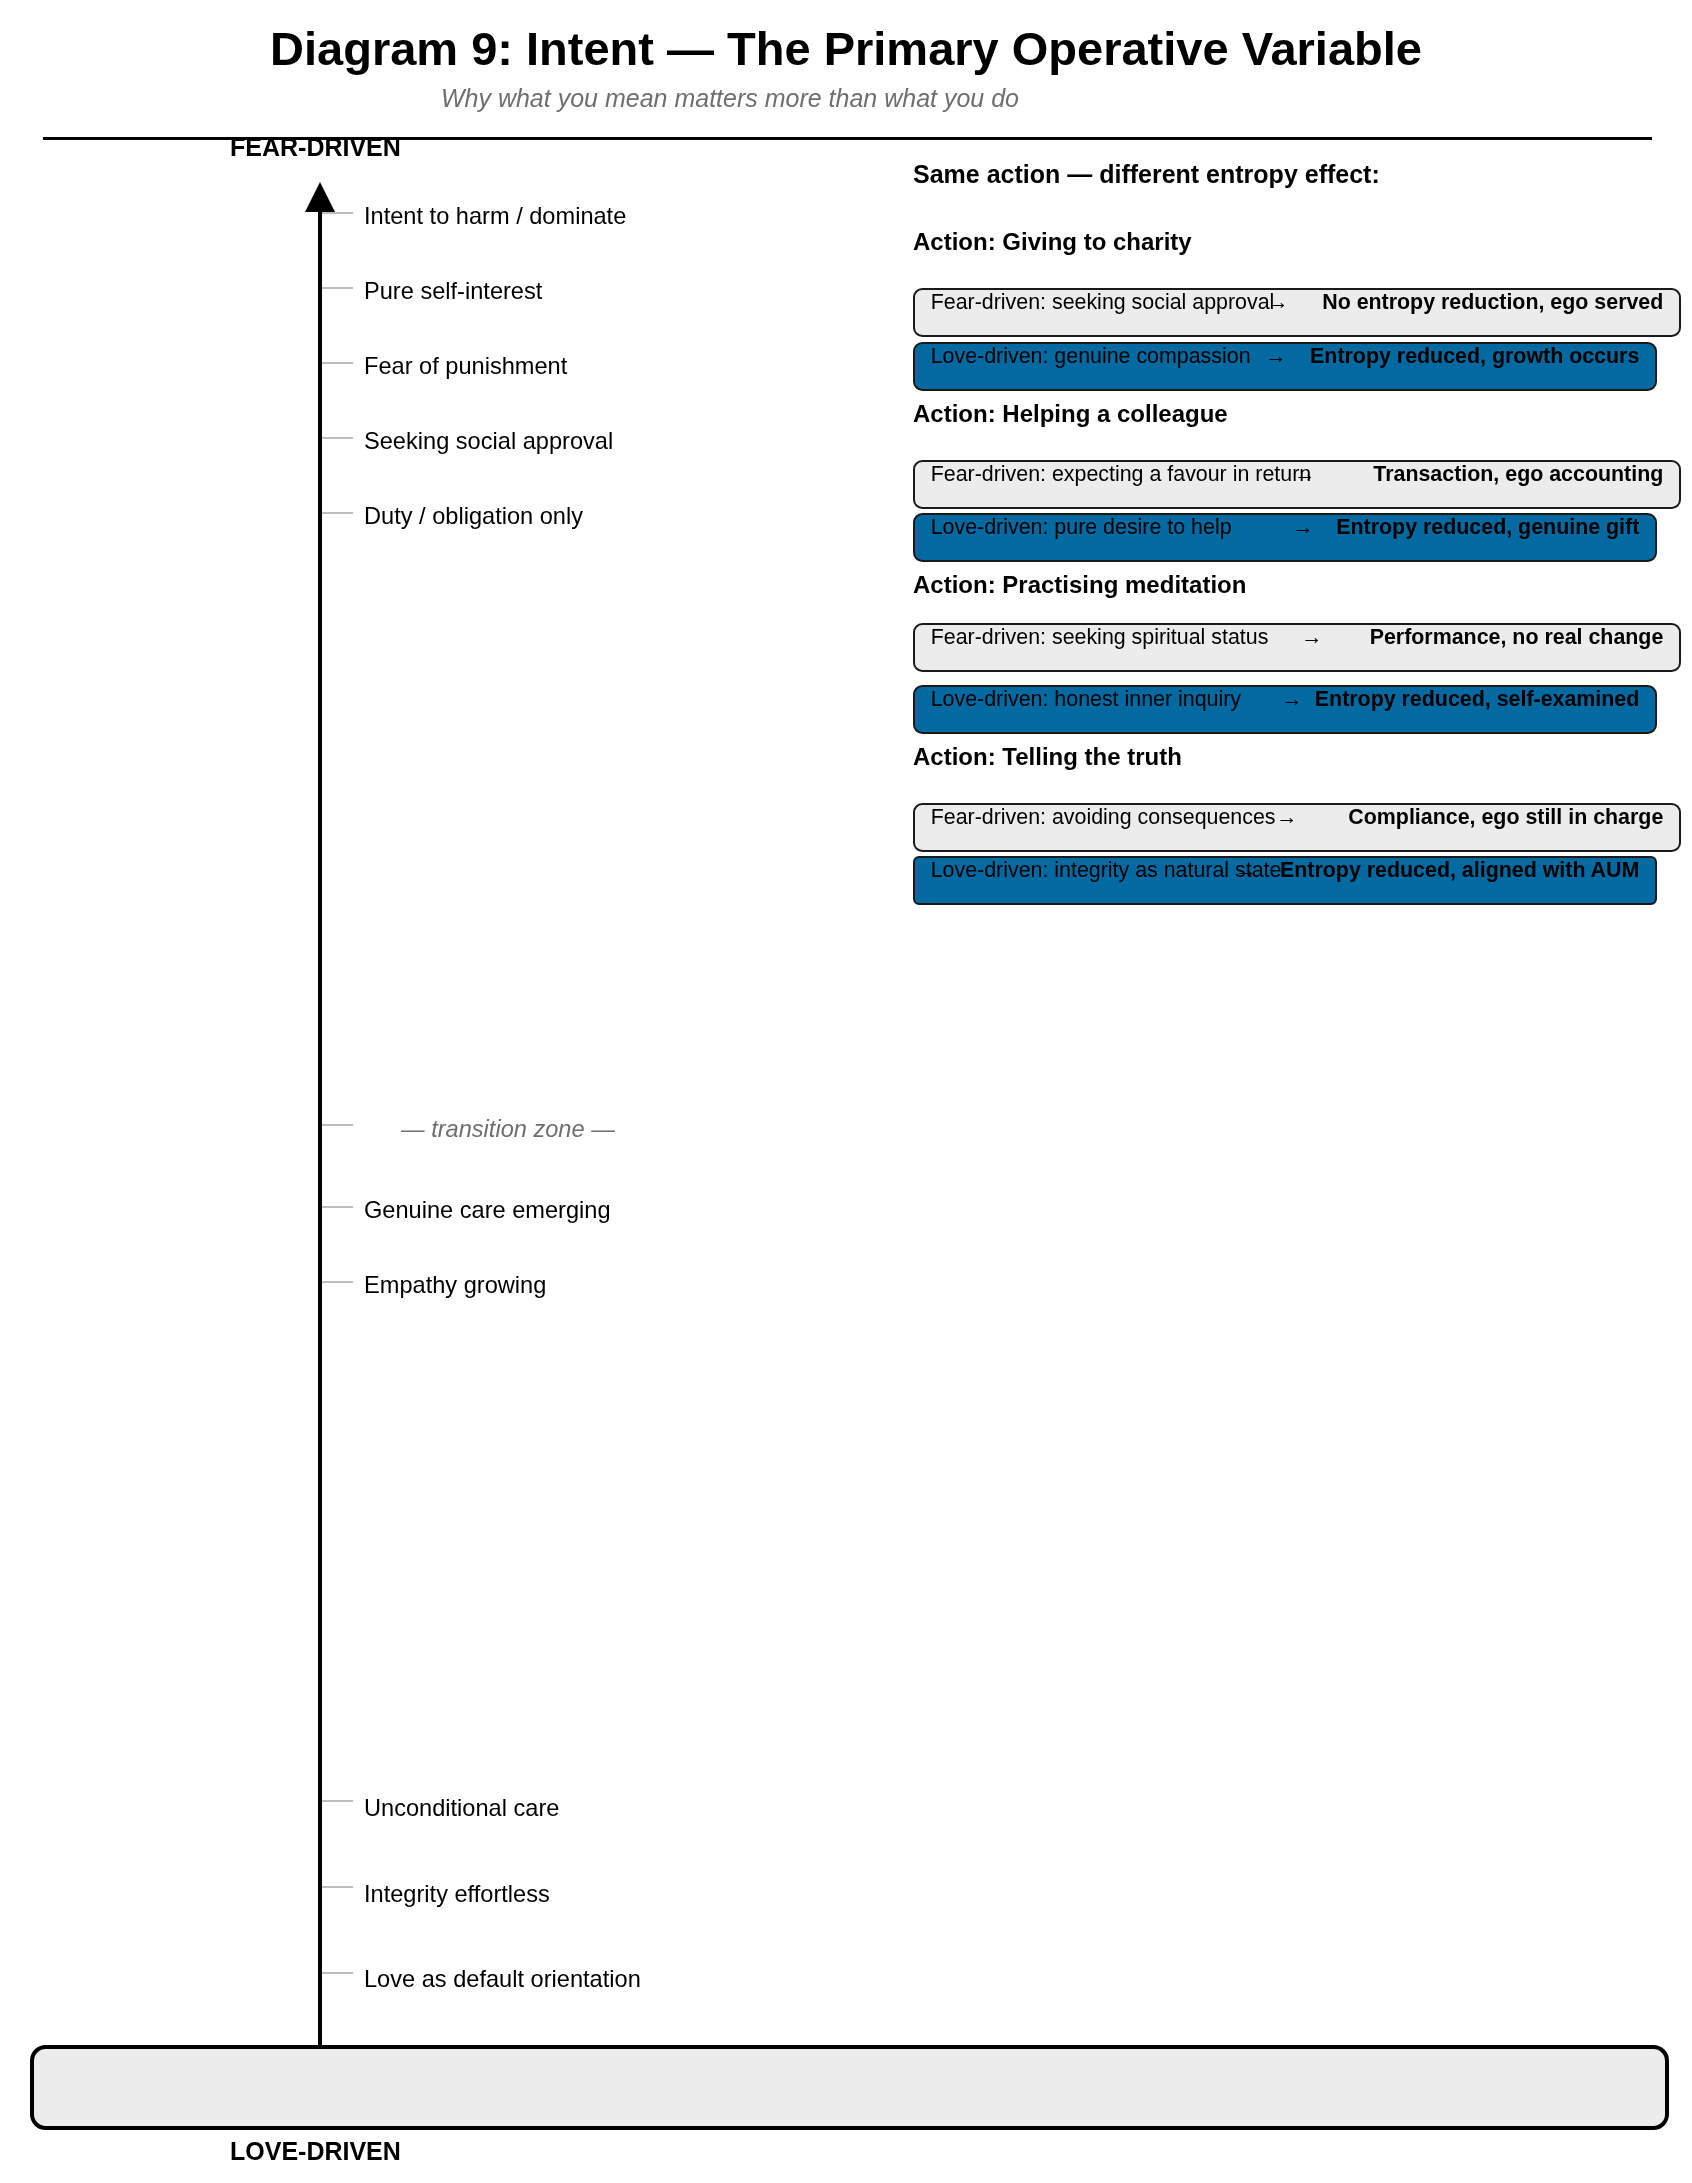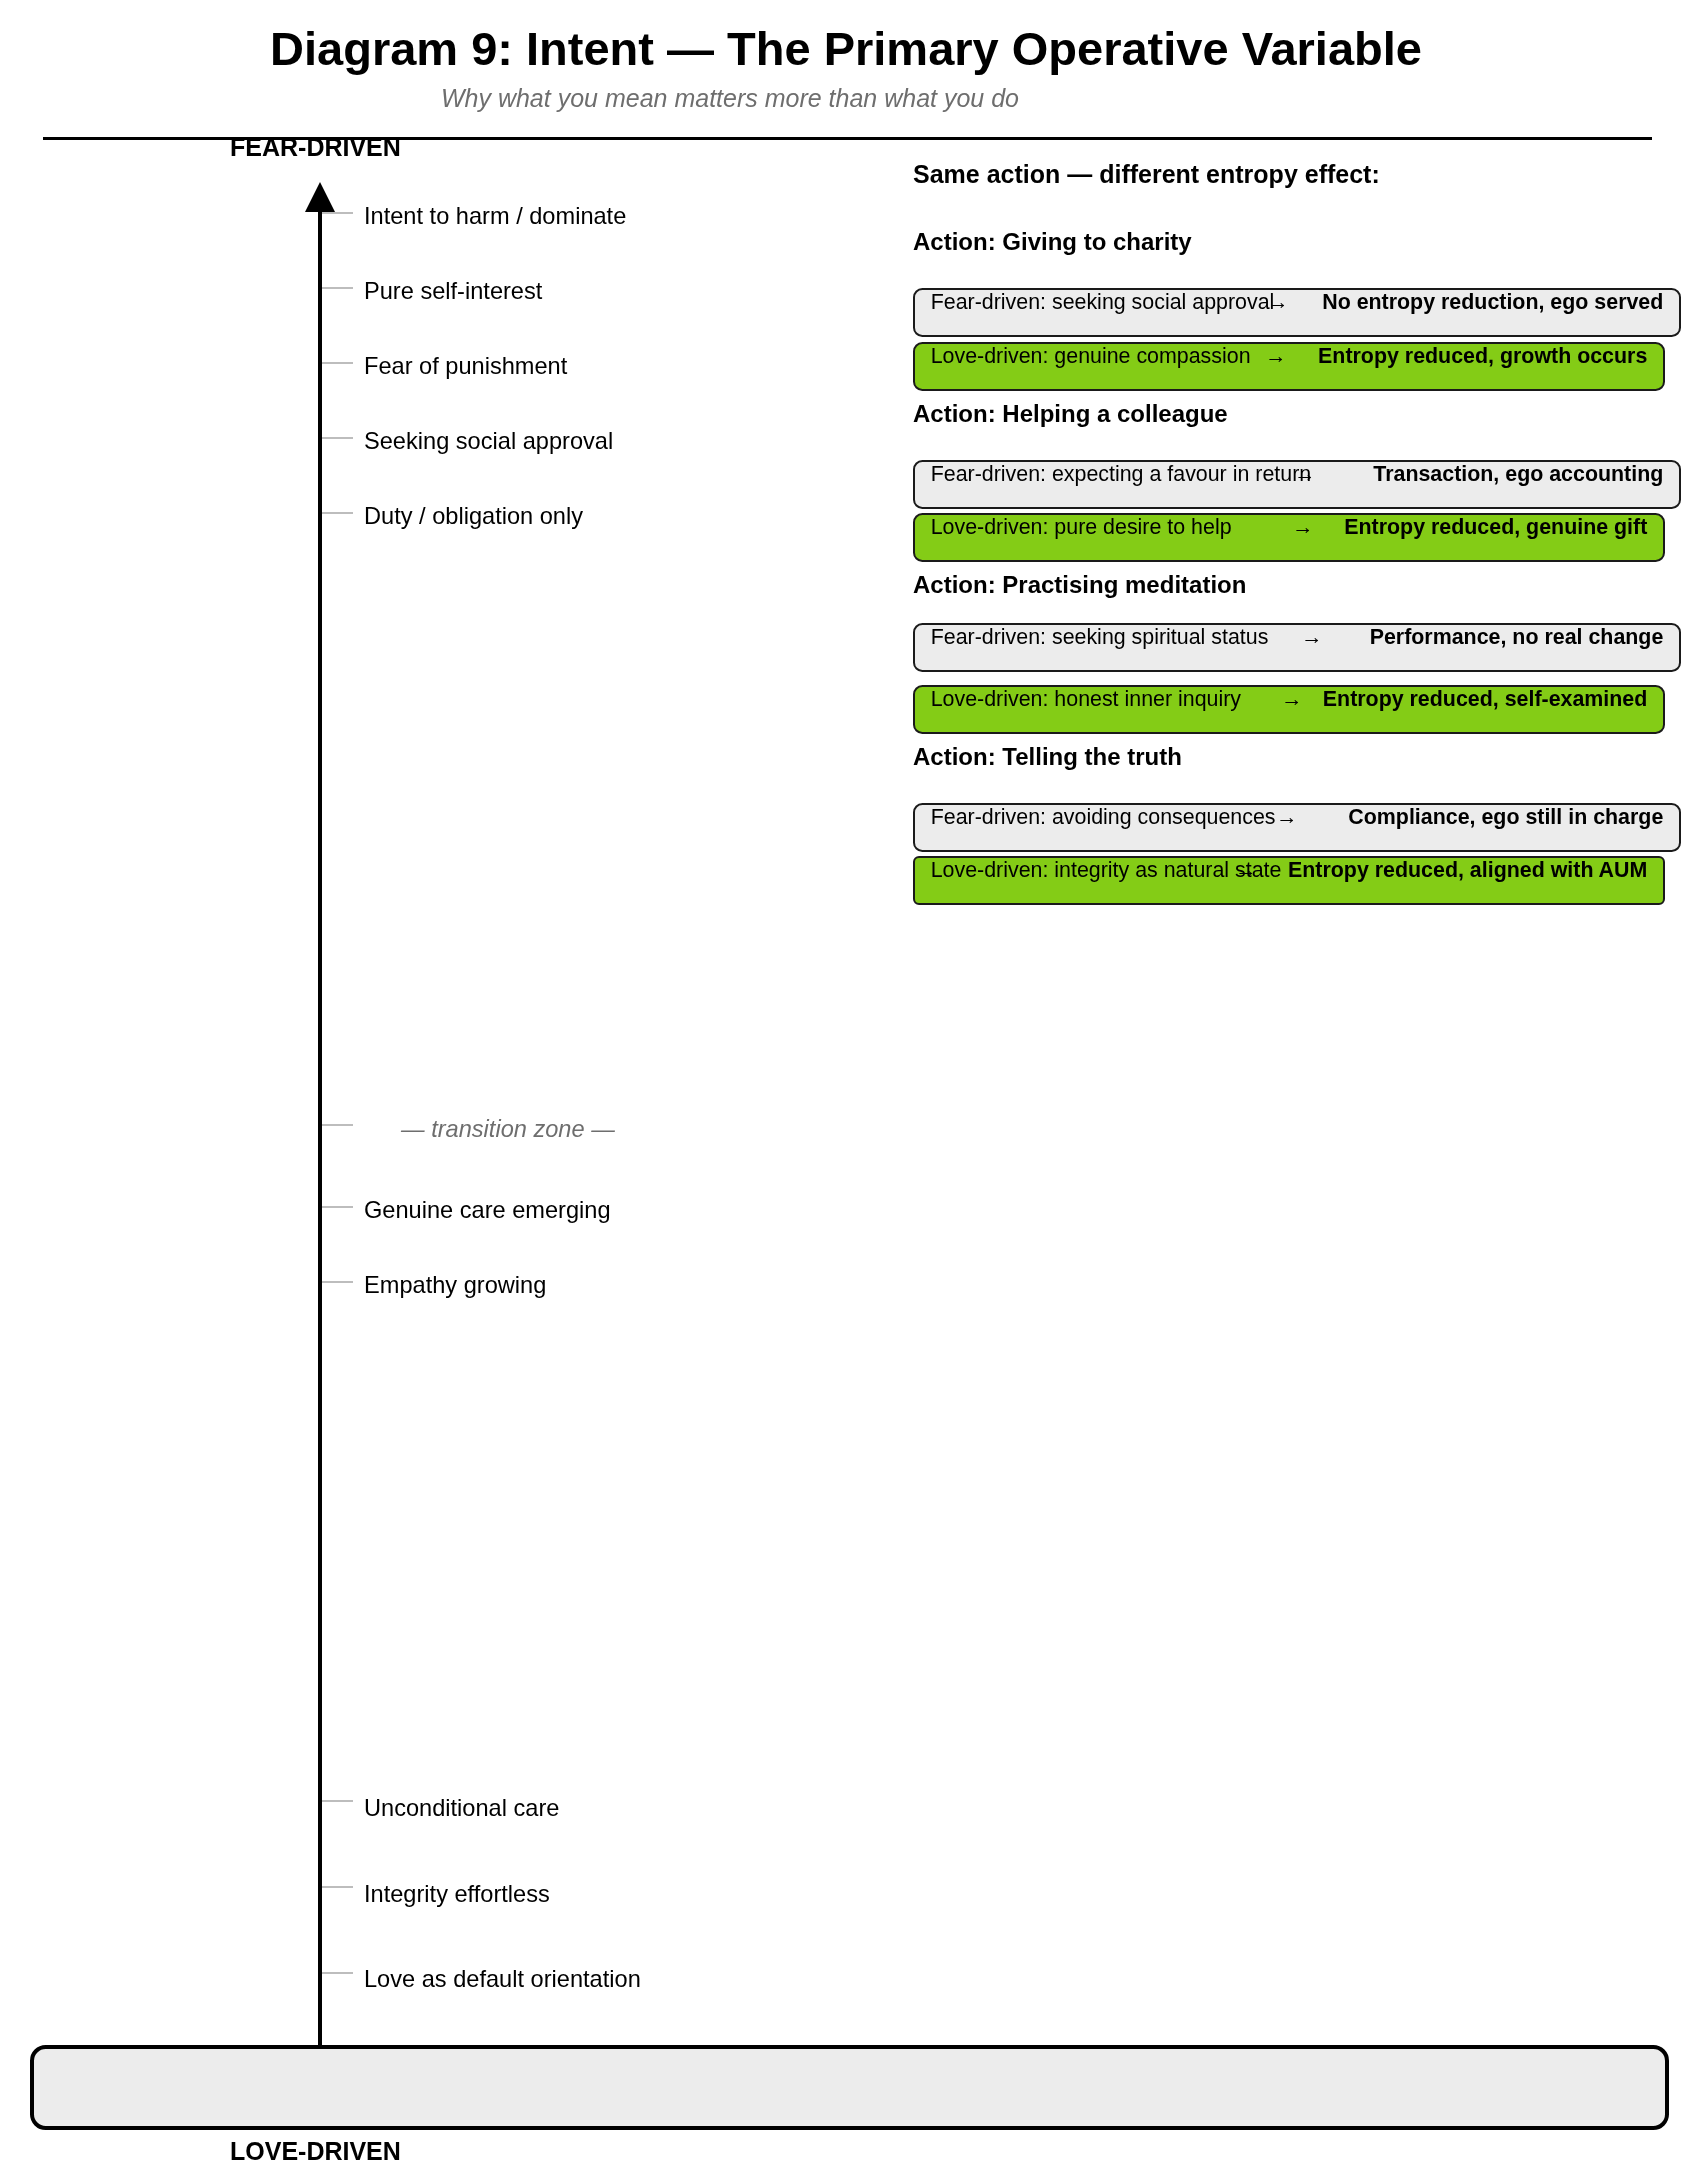--- a/index.html
+++ b/index.html
@@ -19,7 +19,7 @@
   .action-head { left:913px; font-weight:bold; font-size:24px; line-height:30px; white-space:nowrap; }
   .cmp-box { left:913px; width:740px; height:45px; border:2.1px solid #1a1a1a; border-radius:9.3px; box-sizing:content-box; }
   .cmp-box.fear { background:#ececec;padding-left:24px; }
-  .cmp-box.love { background:#84cc16;padding-left:8px; }
+  .cmp-box.love { background:#0369a1; }
   .cmp-left { position:absolute; left:15.7px; top:-1.4px; font-size:21.4px; line-height:27px; white-space:nowrap; }
   .cmp-arrow { position:absolute; font-size:21.4px; line-height:27px; top:-1.4px; }
   .cmp-right { position:absolute; right:15.7px; top:-1.4px; font-size:21.4px; font-weight:bold; line-height:27px; white-space:nowrap; }

